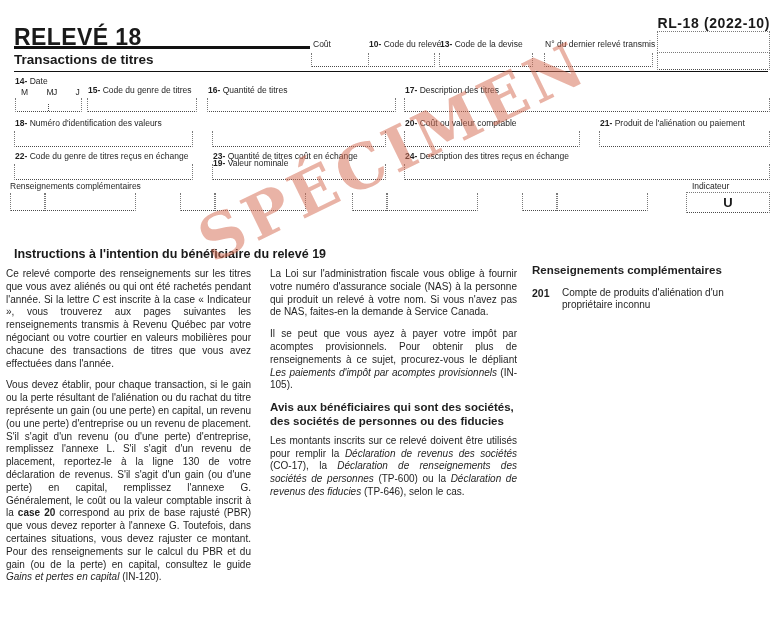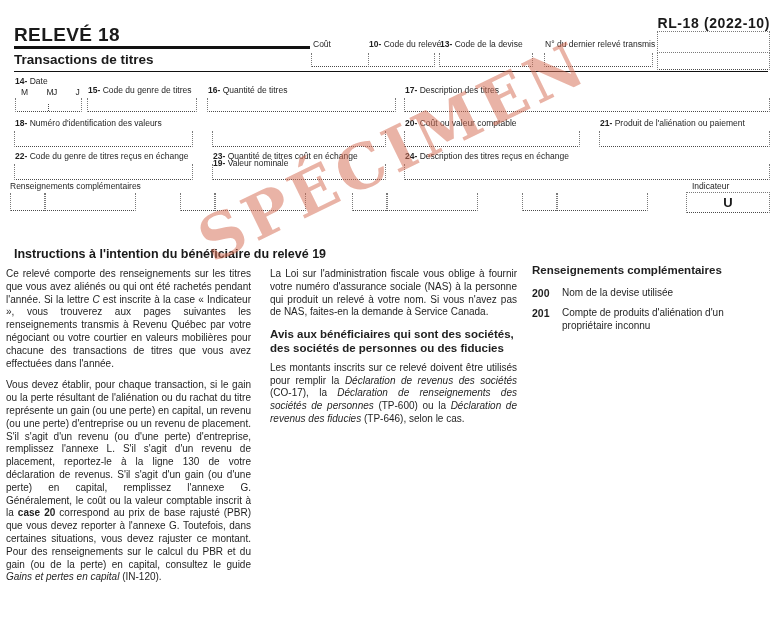--- a/index.html
+++ b/index.html
@@ -11,7 +11,7 @@
   .box{position:absolute;border-left:1px dotted #7a7a7a;border-right:1px dotted #7a7a7a;
        border-bottom:1px dotted #4a4a4a;background:transparent;}
   .box.full{border-top:1px dotted #7a7a7a;}
-  .title{position:absolute;left:14px;top:24px;font-size:19px;font-weight:bold;letter-spacing:.4px;}
+  .title{position:absolute;left:14px;top:24px;font-size:23px;font-weight:bold;letter-spacing:.4px;}
   .subtitle{position:absolute;left:14px;top:52px;font-size:13.5px;font-weight:bold;}
   .version{position:absolute;right:10px;top:15px;width:200px;text-align:right;
            font-size:14px;font-weight:bold;letter-spacing:.6px;}

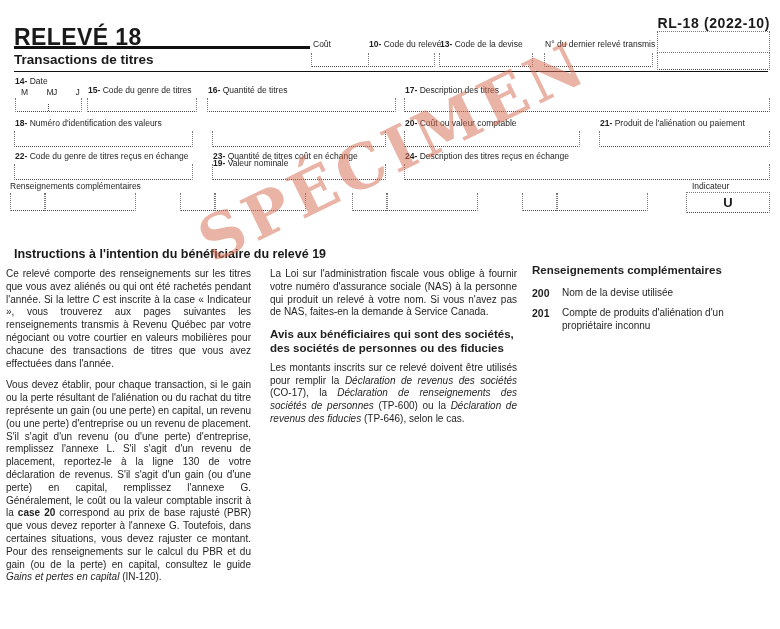--- a/index.html
+++ b/index.html
@@ -128,10 +128,6 @@
   <div class="c3">
     <div class="h-sub">Renseignements complémentaires</div>
     <div class="c3-item">
-      <span class="c3-code">200</span>
-      <span>Nom de la devise utilisée</span>
-    </div>
-    <div class="c3-item">
       <span class="c3-code">201</span>
       <span>Compte de produits d'aliénation d'un propriétaire inconnu</span>
     </div>

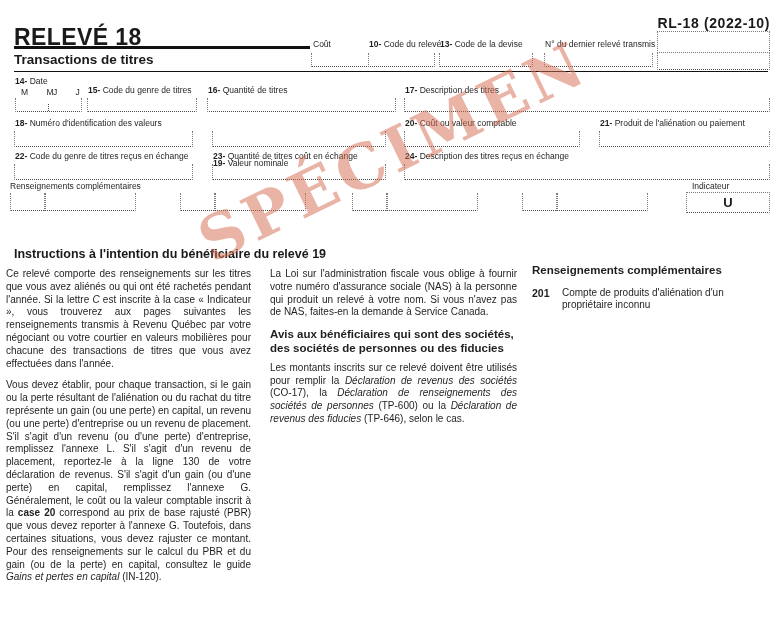--- a/index.html
+++ b/index.html
@@ -121,6 +121,7 @@
 
   <div class="col" style="left:270px;width:247px;">
     <p>La Loi sur l'administration fiscale vous oblige à fournir votre numéro d'assurance sociale (NAS) à la personne qui produit un relevé à votre nom. Si vous n'avez pas de NAS, faites-en la demande à Service Canada.</p>
+    <p><span>Il se peut que vous ayez à payer votre impôt par acomptes provisionnels. Pour obtenir plus de renseignements à ce sujet, procurez-vous le dépliant </span><span class="it">Les paiements d'impôt par acomptes provisionnels</span><span> (IN-105).</span></p>
     <div class="h-sub">Avis aux bénéficiaires qui sont des sociétés, des sociétés de personnes ou des fiducies</div>
     <p><span>Les montants inscrits sur ce relevé doivent être utilisés pour remplir la </span><span class="it">Déclaration de revenus des sociétés</span><span> (CO-17), la </span><span class="it">Déclaration de renseignements des sociétés de personnes</span><span> (TP-600) ou la </span><span class="it">Déclaration de revenus des fiducies</span><span> (TP-646), selon le cas.</span></p>
   </div>

